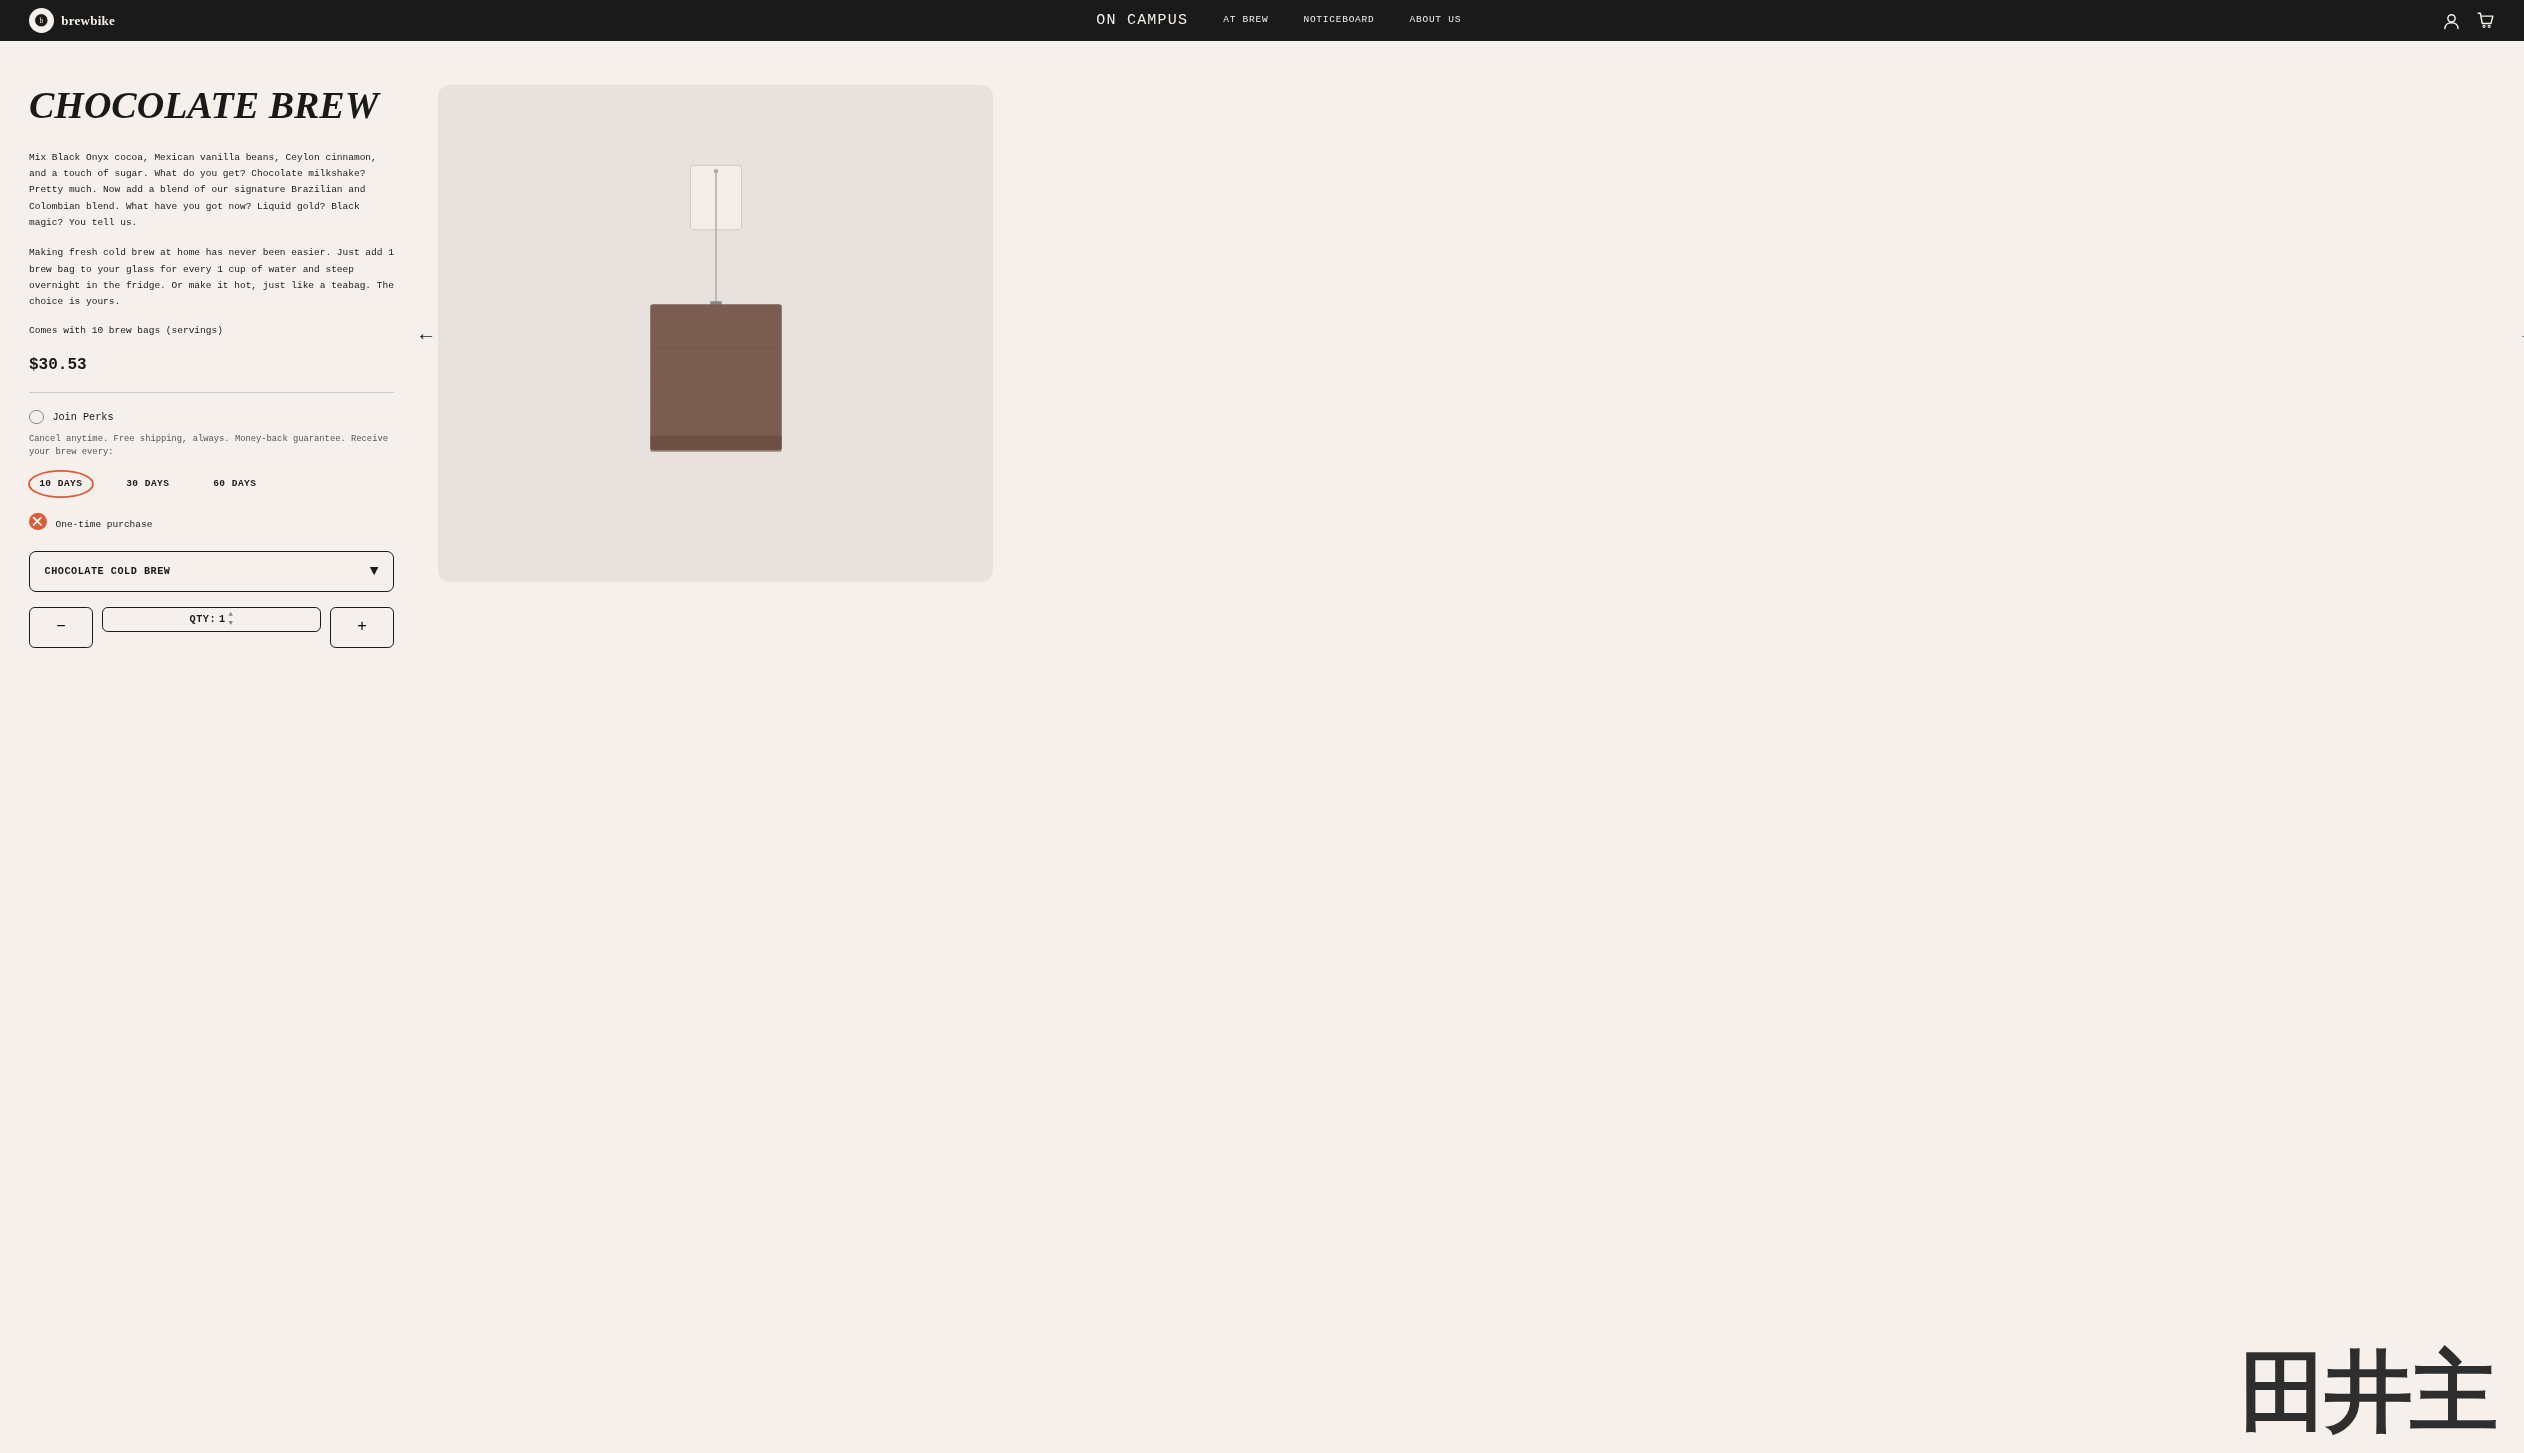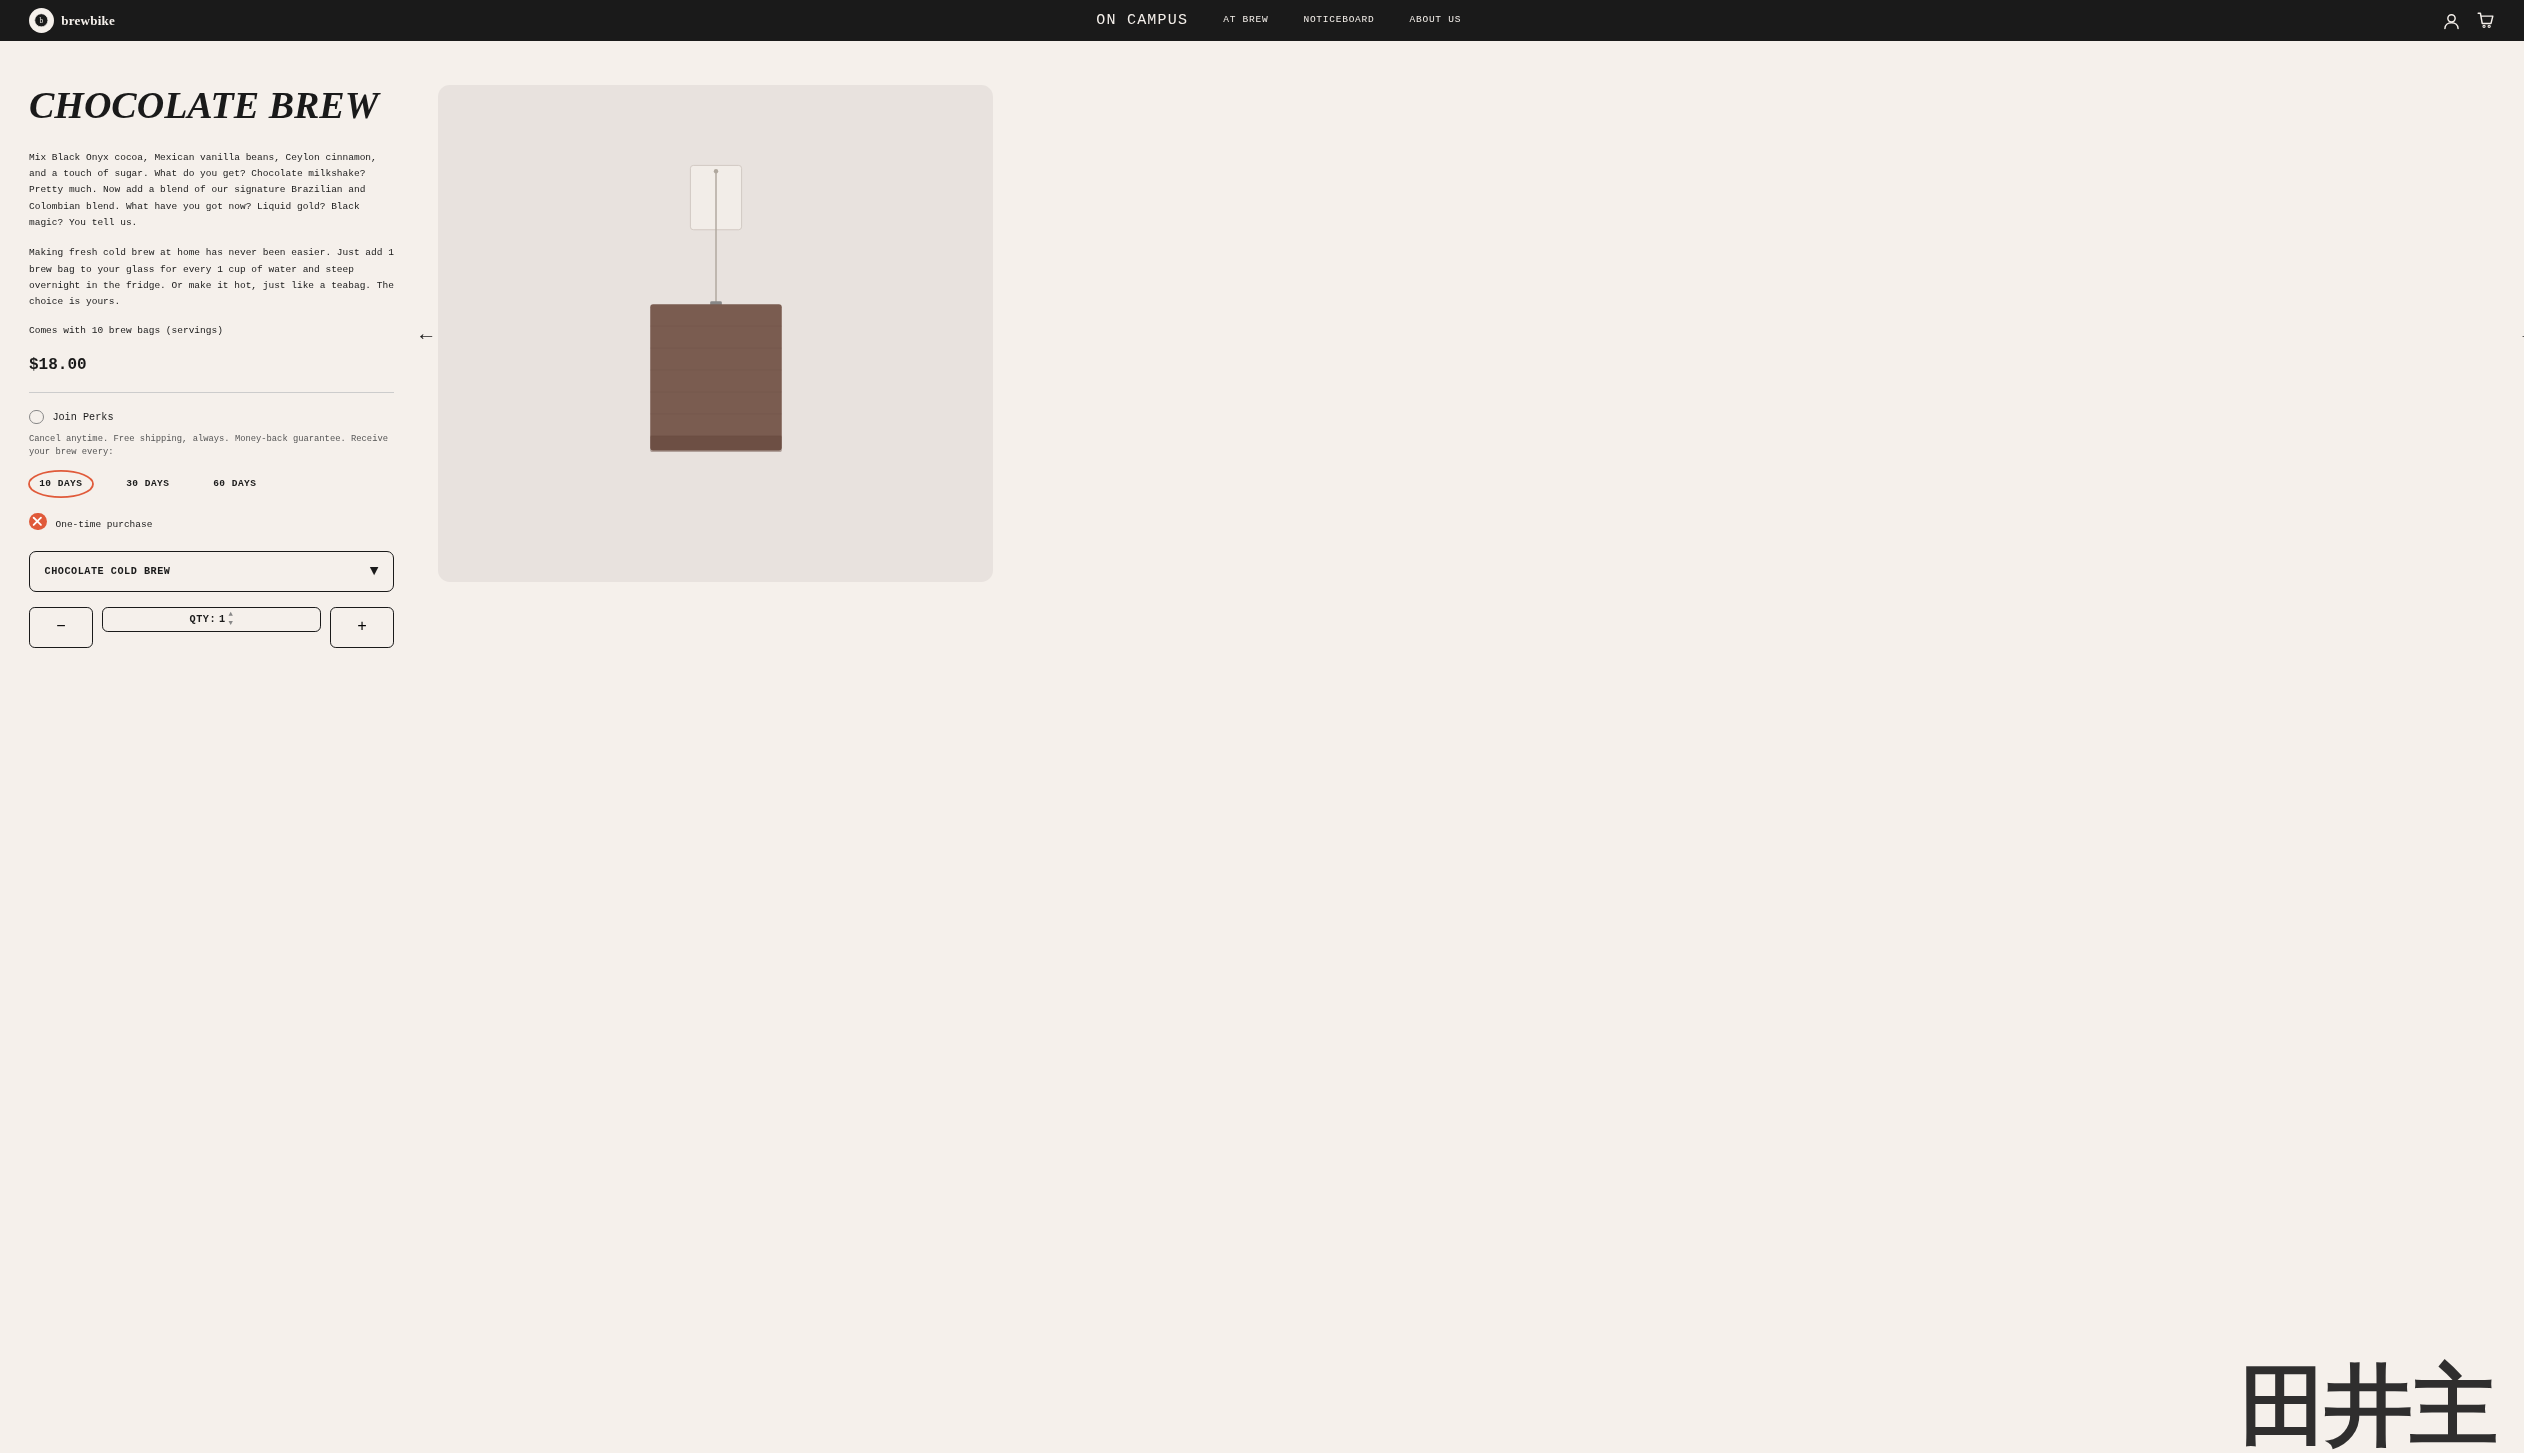--- a/index.html
+++ b/index.html
@@ -28,7 +28,7 @@
     .main-container {
       display: flex;
       min-height: calc(100vh - 41px);
-      padding: 44px 29px 24px 29px;
+      padding: 44px 29px 38px 29px;
       gap: 44px;
     }
 

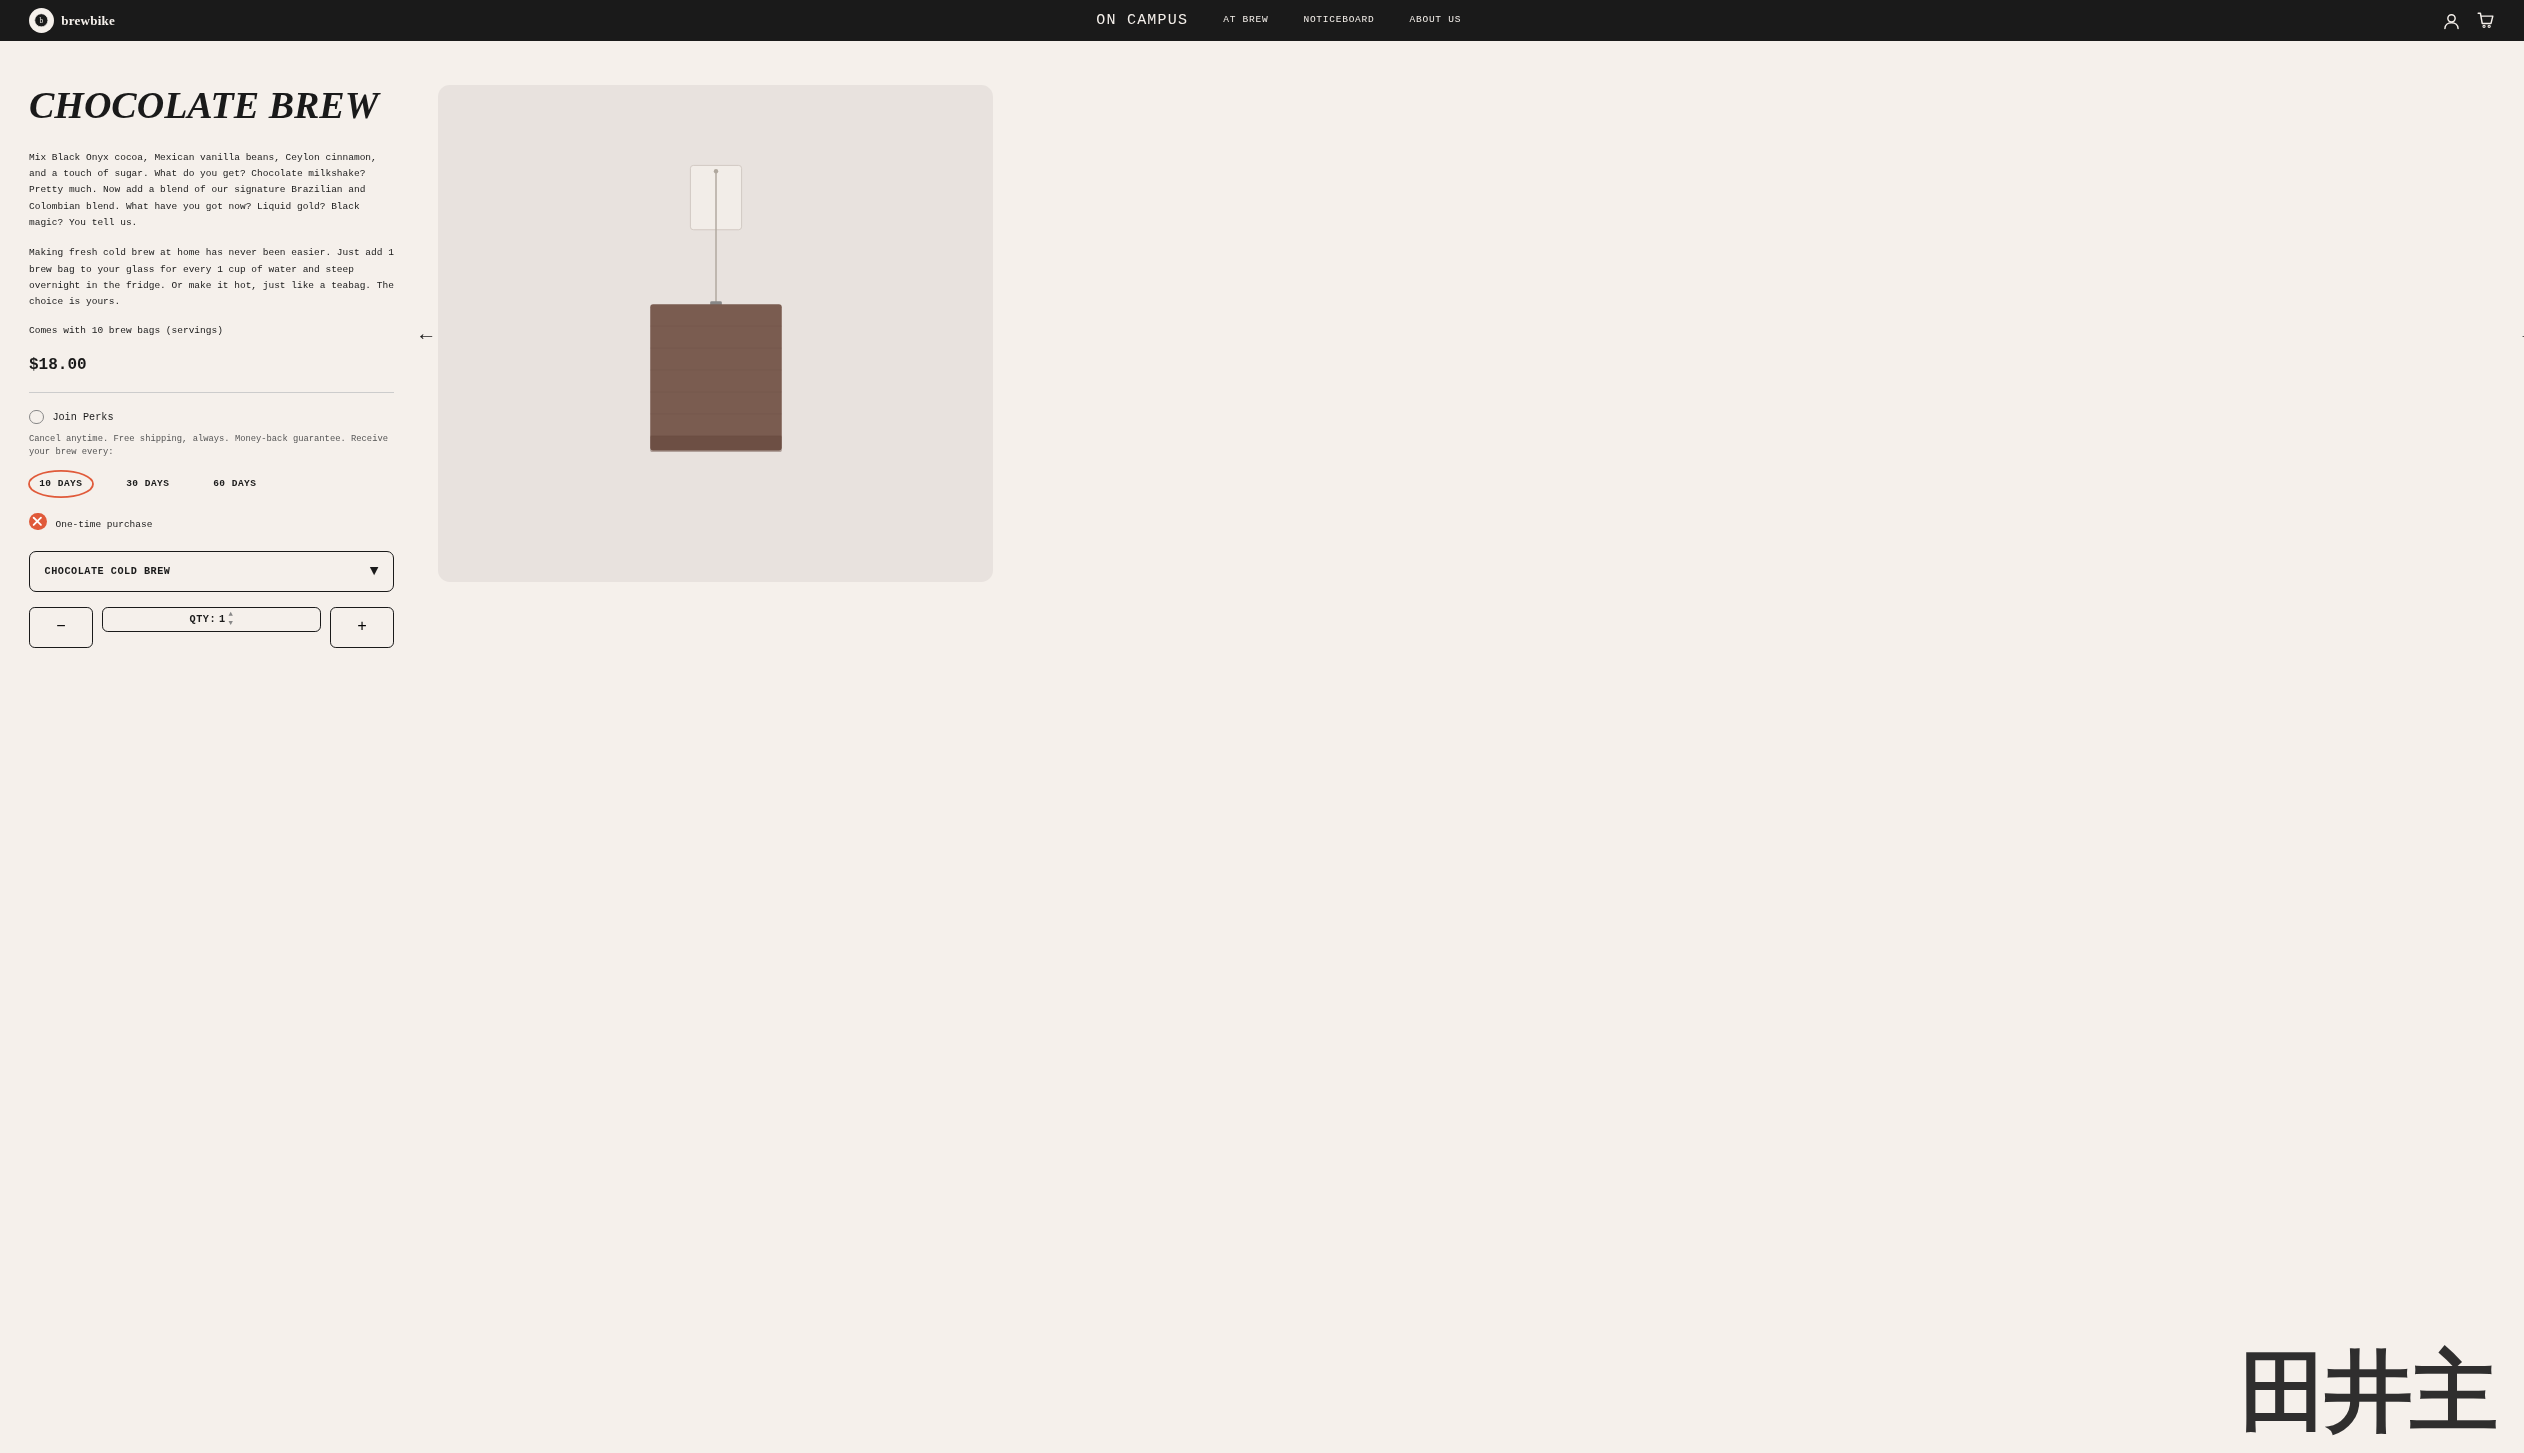--- a/index.html
+++ b/index.html
@@ -301,7 +301,7 @@
 
     <p class="product-servings">Comes with 10 brew bags (servings)</p>
 
-    <p class="product-price">$18.00</p>
+    <p class="product-price">$30.53</p>
 
     <div class="divider"></div>
 

